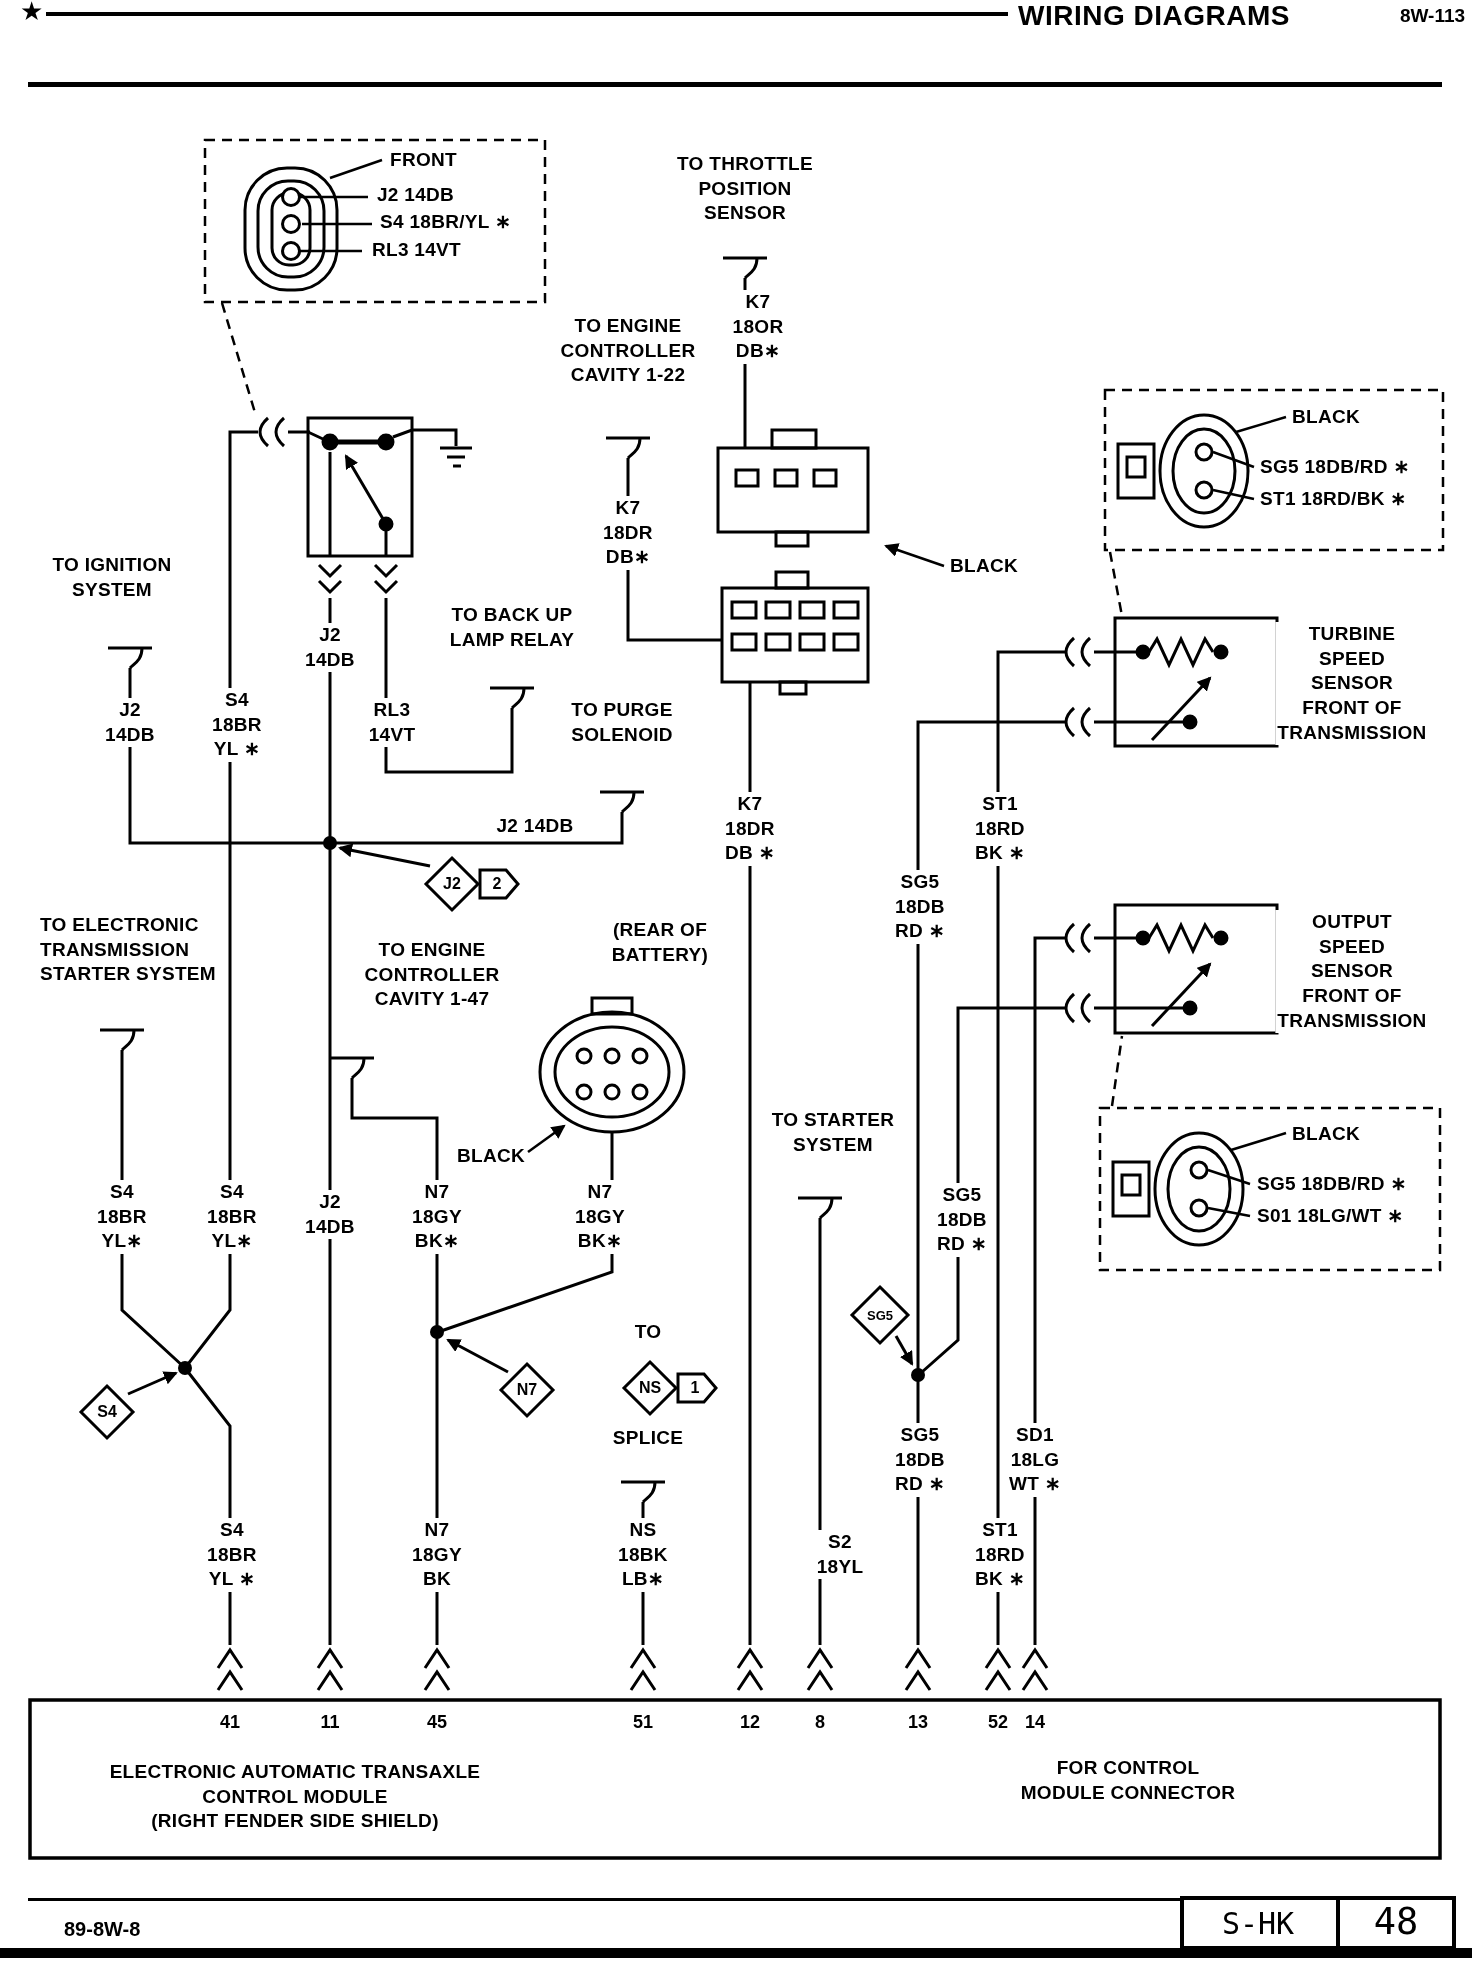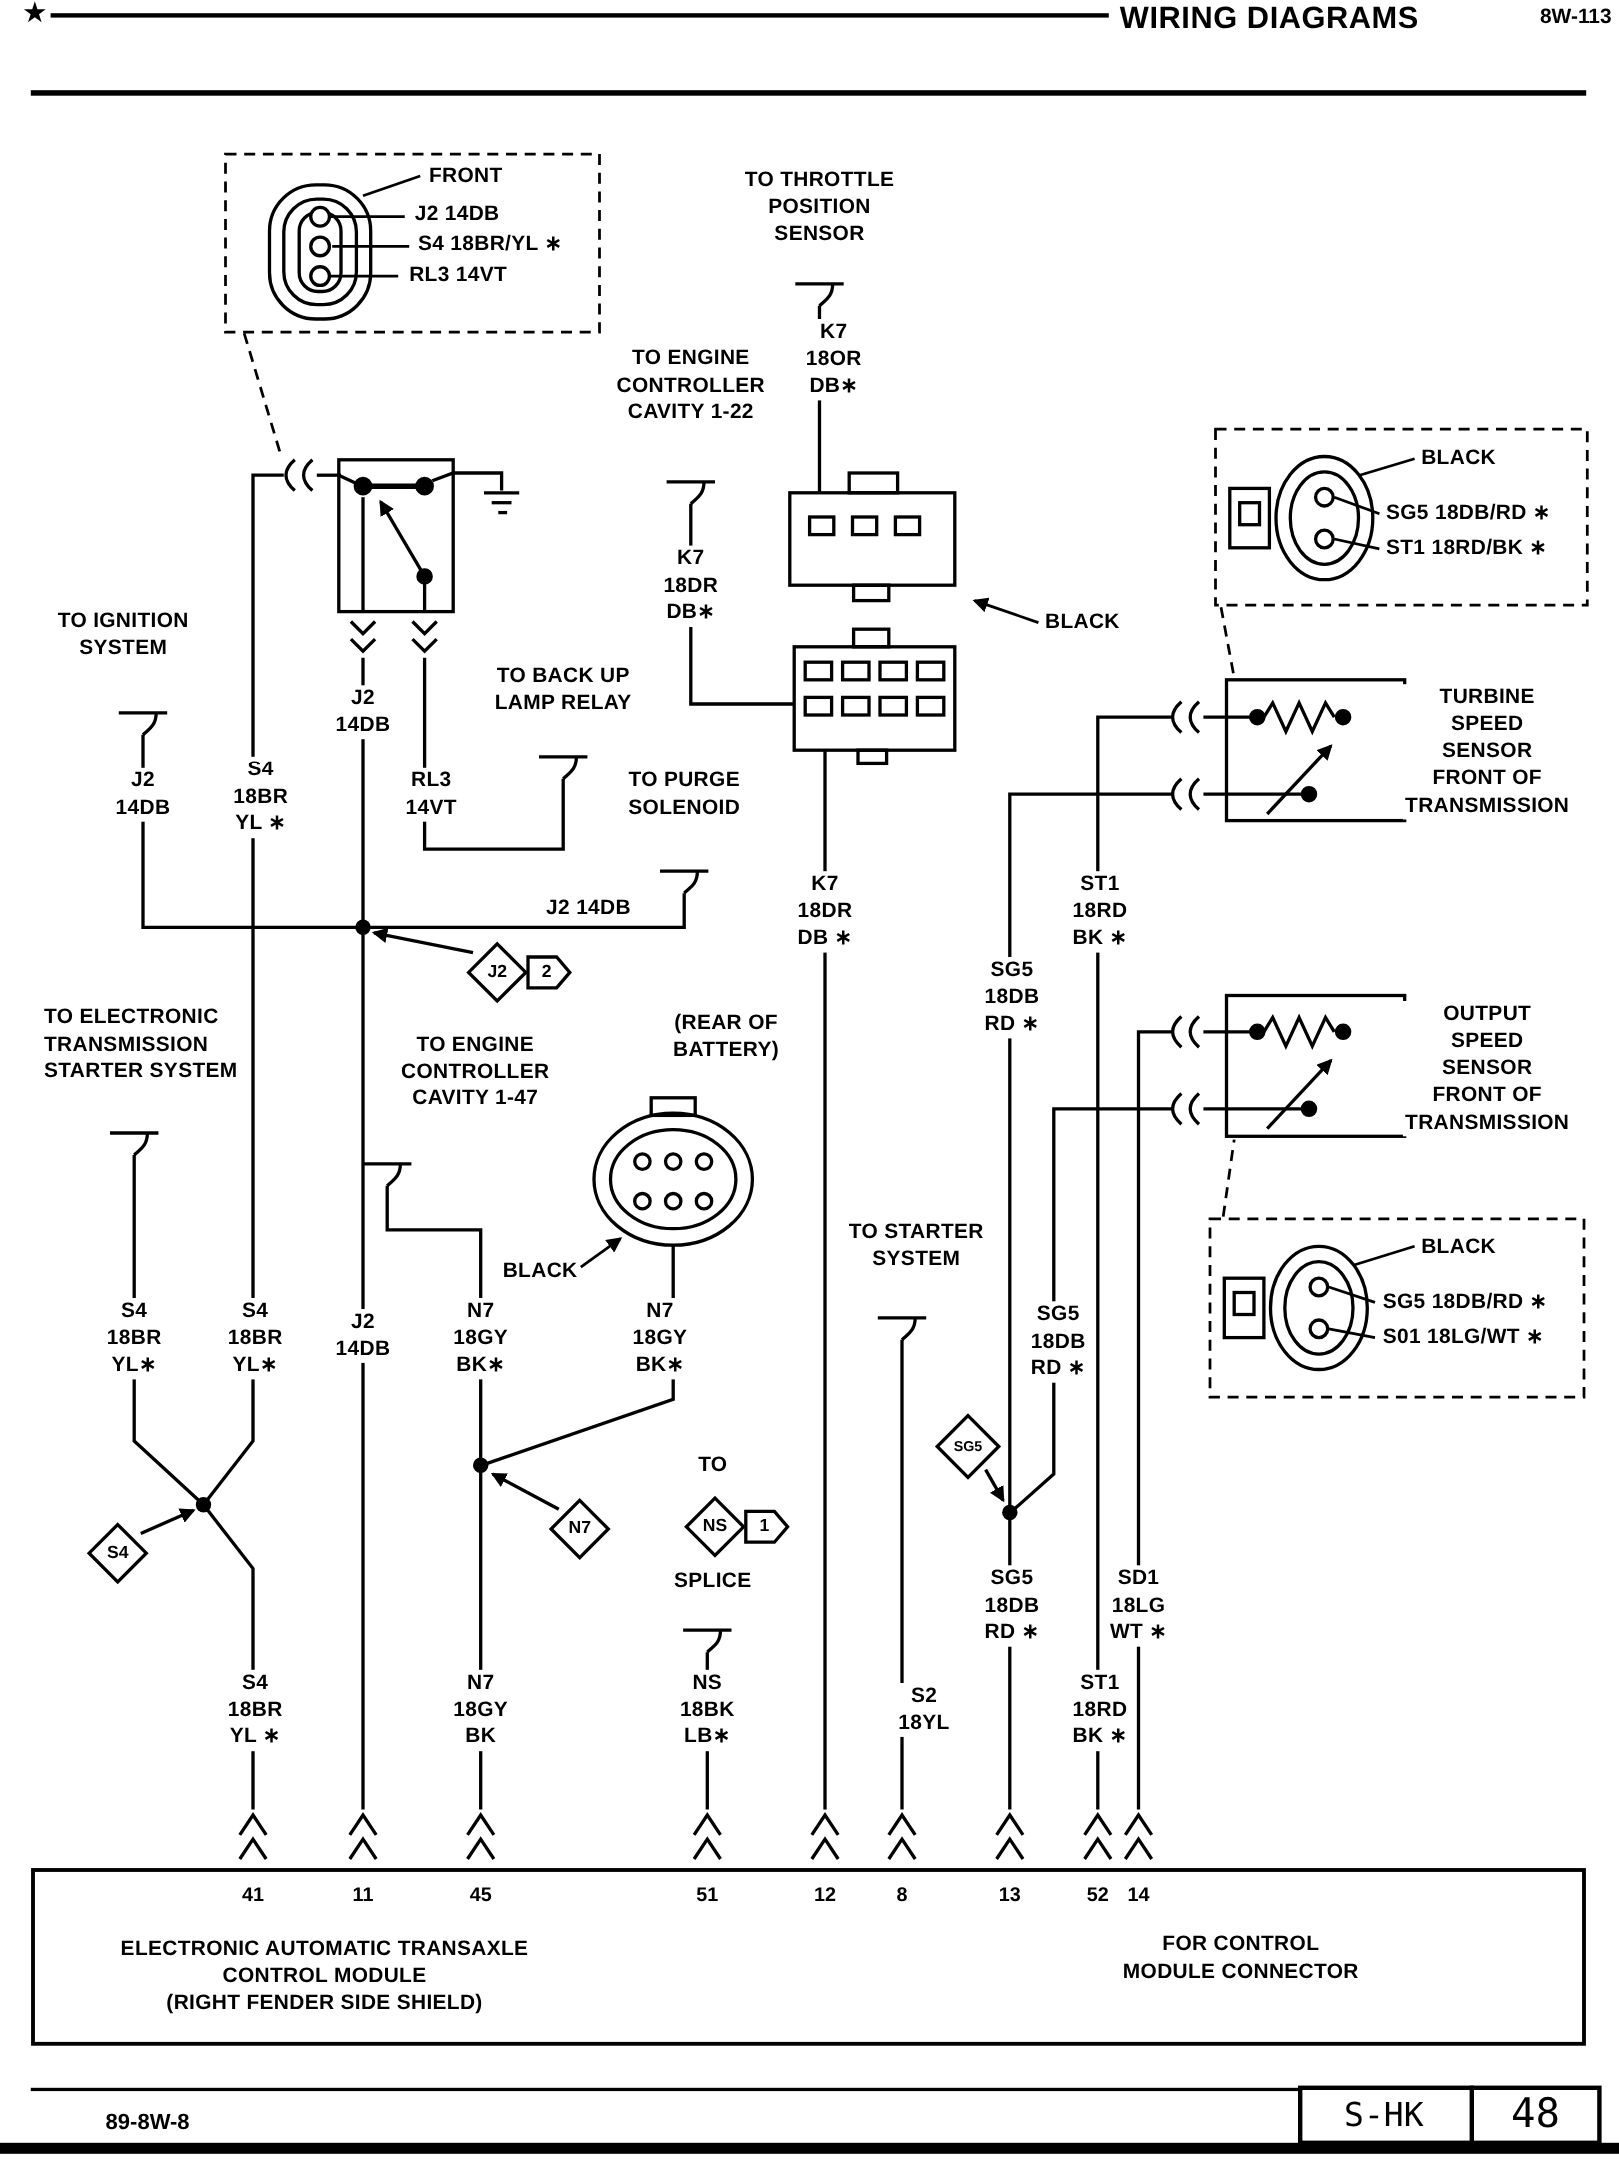--- a/index.html
+++ b/index.html
@@ -27,7 +27,7 @@
   .hdr-star { position:absolute; left:20px; top:-4px; font-size:26px; z-index:2; }
   .hdr-title { position:absolute; left:1018px; top:0px; font-weight:bold; font-size:28px; letter-spacing:.5px; z-index:2; }
   .hdr-page  { position:absolute; left:1356px; top:5px; font-weight:bold; font-size:19px; z-index:2;margin-left:44px; }
-  .ftr-doc { position:absolute; left:64px; top:1918px; font-weight:bold; font-size:20px; z-index:2;margin-left:32px; }
+  .ftr-doc { position:absolute; left:64px; top:1918px; font-weight:bold; font-size:20px; z-index:2; }
   .ftr-title {
     position:absolute; left:655px; top:1906px; transform:translateX(-50%); z-index:2;
     font-family:"DejaVu Sans Mono", monospace; font-size:32px; letter-spacing:3px; word-spacing:14px; white-space:nowrap;

